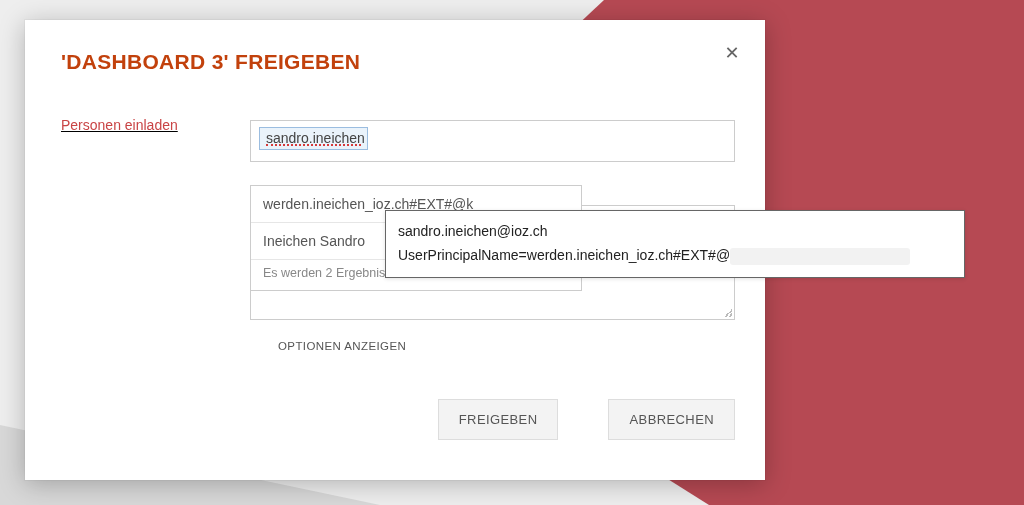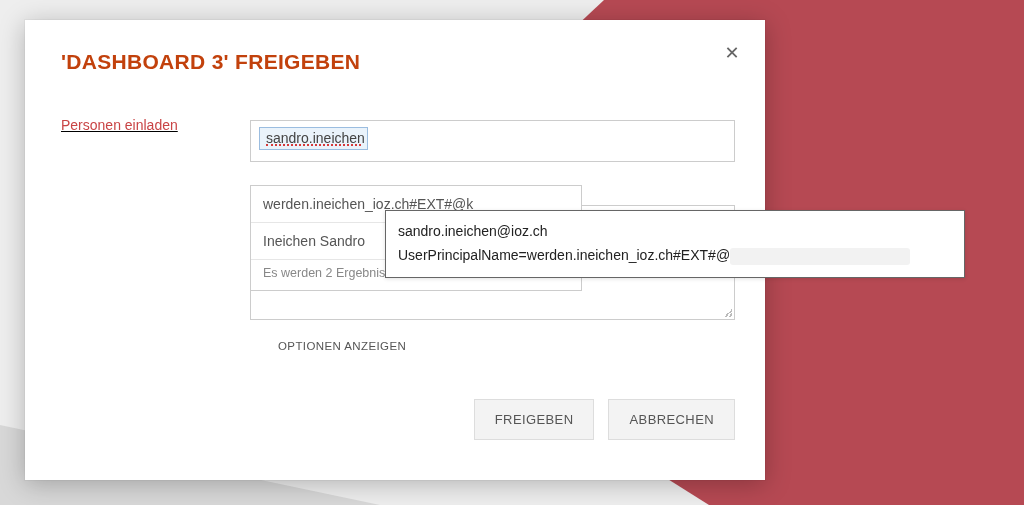--- a/index.html
+++ b/index.html
@@ -151,6 +151,7 @@
     letter-spacing: 0.4px;
     color: #555;
     cursor: pointer;
+    margin-left: 36px;
   }
   .tooltip {
     position: absolute;

